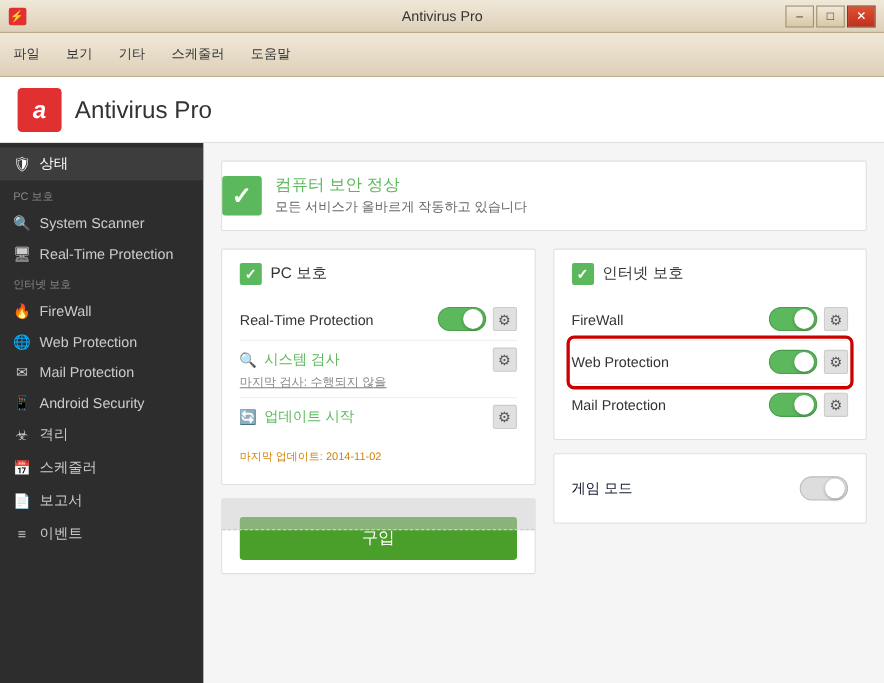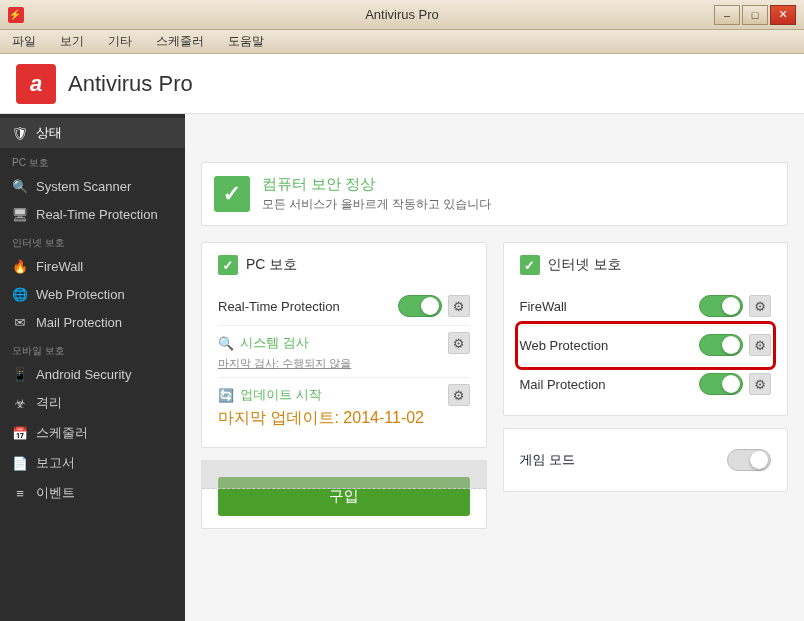--- a/index.html
+++ b/index.html
@@ -26,7 +26,7 @@
     
     .menu-bar {
       background: linear-gradient(to bottom, #f0e8d8, #ddd0b8);
-      height: 24px;
+      height: 40px;
       display: flex;
       align-items: center;
       padding: 0 8px;

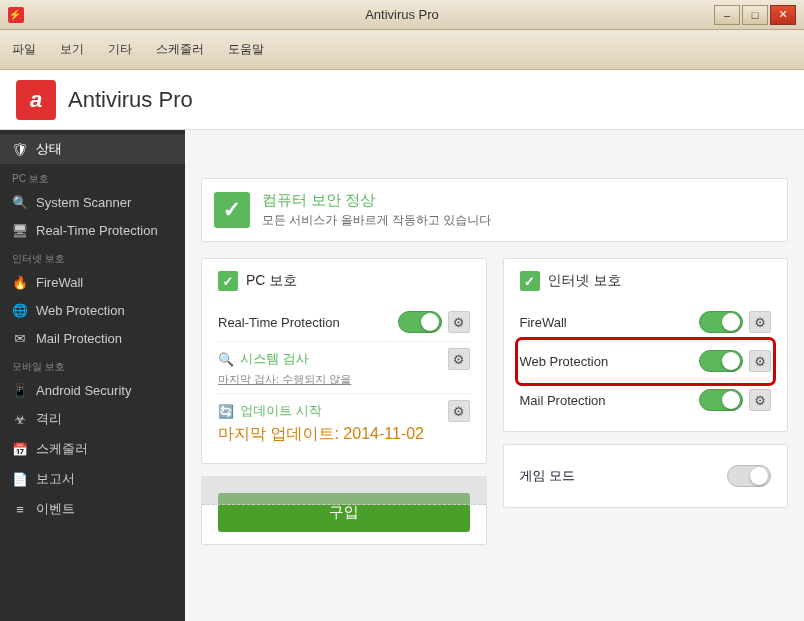--- a/index.html
+++ b/index.html
@@ -95,12 +95,11 @@
       background: white;
       border: 1px solid #e0e0e0;
       border-radius: 2px;
-      padding: 12px 12px;
+      padding: 12px 0;
       display: flex;
       align-items: center;
       gap: 12px;
       margin-bottom: 16px;
-      margin-top: 32px;
     }
     .status-check { width: 36px; height: 36px; background: #5cb85c; border-radius: 3px; display: flex; align-items: center; justify-content: center; }
     .status-check::after { content: '✓'; color: white; font-size: 22px; font-weight: bold; }

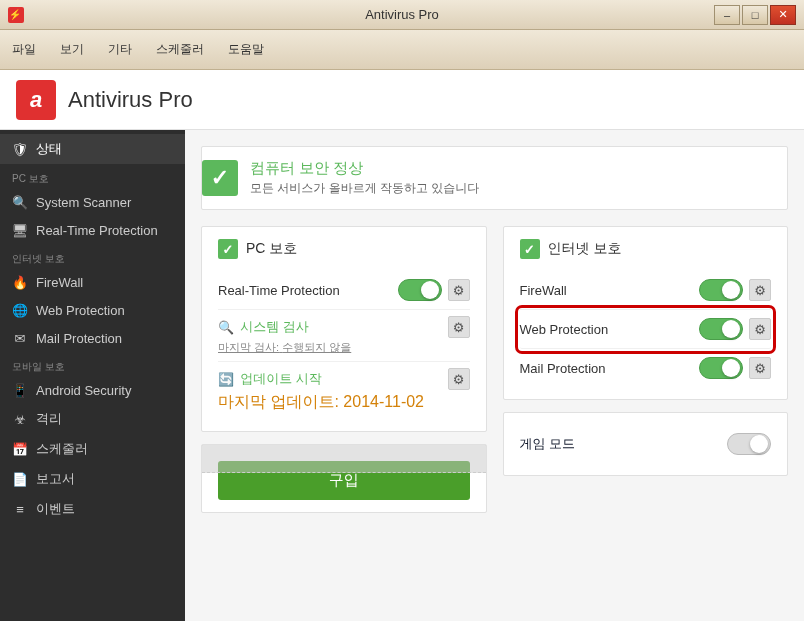--- a/index.html
+++ b/index.html
@@ -329,7 +329,6 @@
         <span>Mail Protection</span>
       </div>
 
-      <div class="sidebar-section-label">모바일 보호</div>
       <div class="sidebar-item">
         <span class="si-icon">📱</span>
         <span>Android Security</span>

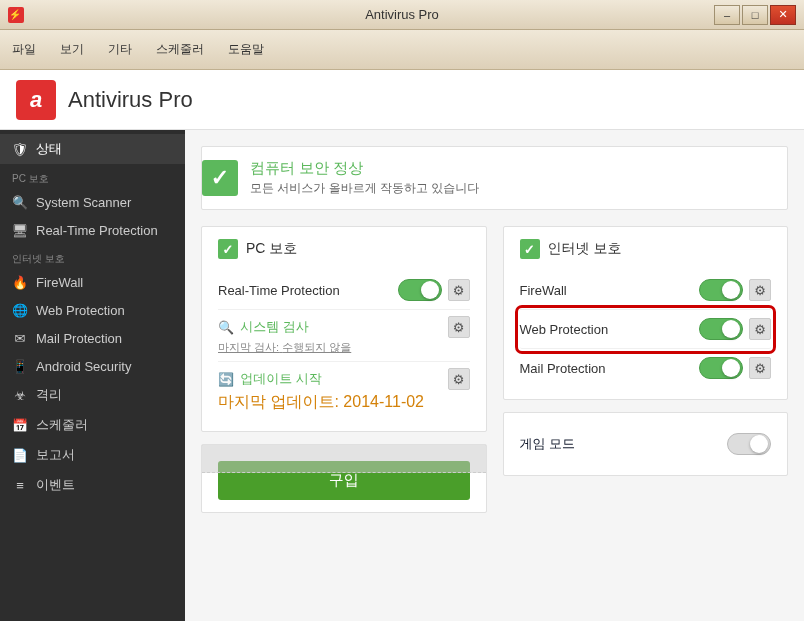--- a/index.html
+++ b/index.html
@@ -194,7 +194,7 @@
     .update-row { padding: 6px 0; }
     .update-row-top { display: flex; align-items: center; justify-content: space-between; }
     .update-row-title { display: flex; align-items: center; gap: 6px; font-size: 13px; color: #5cb85c; cursor: pointer; }
-    .update-row-sub { font-size: 16px; color: #888; margin-top: 2px; }
+    .update-row-sub { font-size: 10px; color: #888; margin-top: 18px; }
     .update-row-sub span { color: #d4820a; }
 
     

